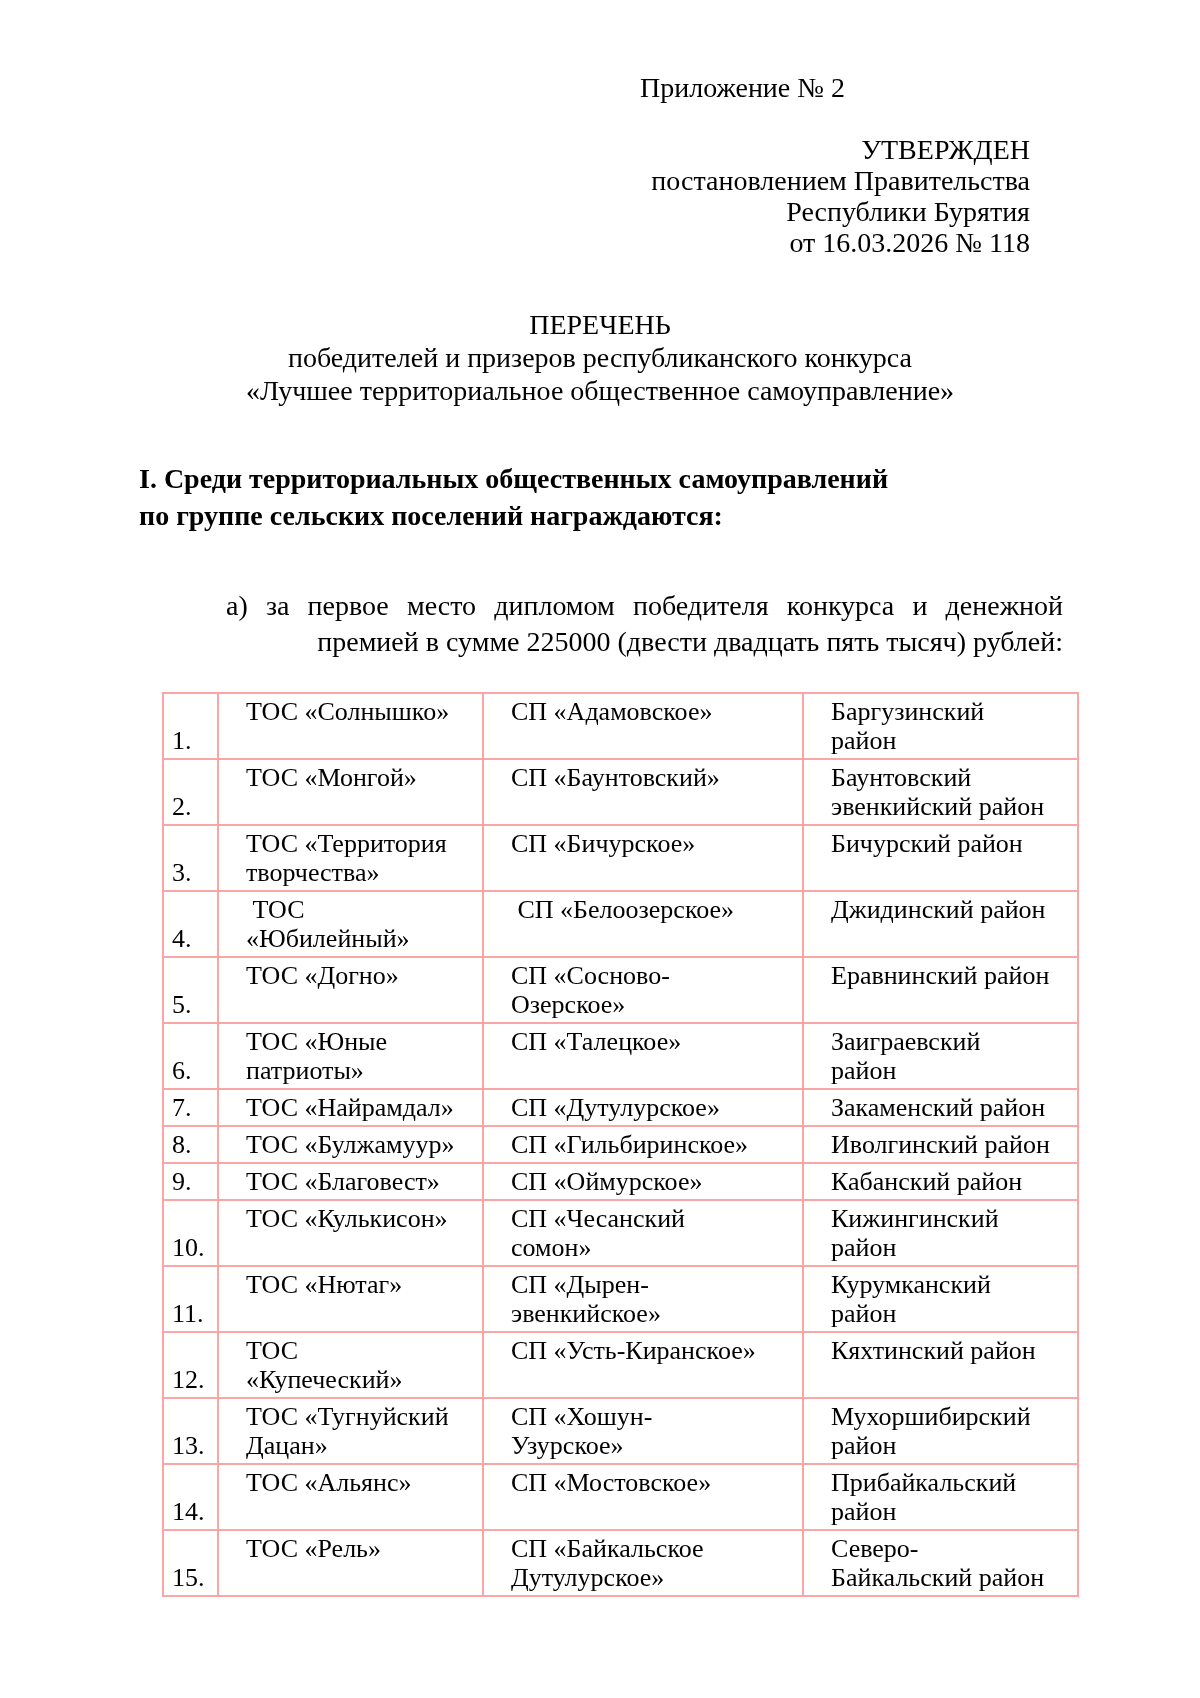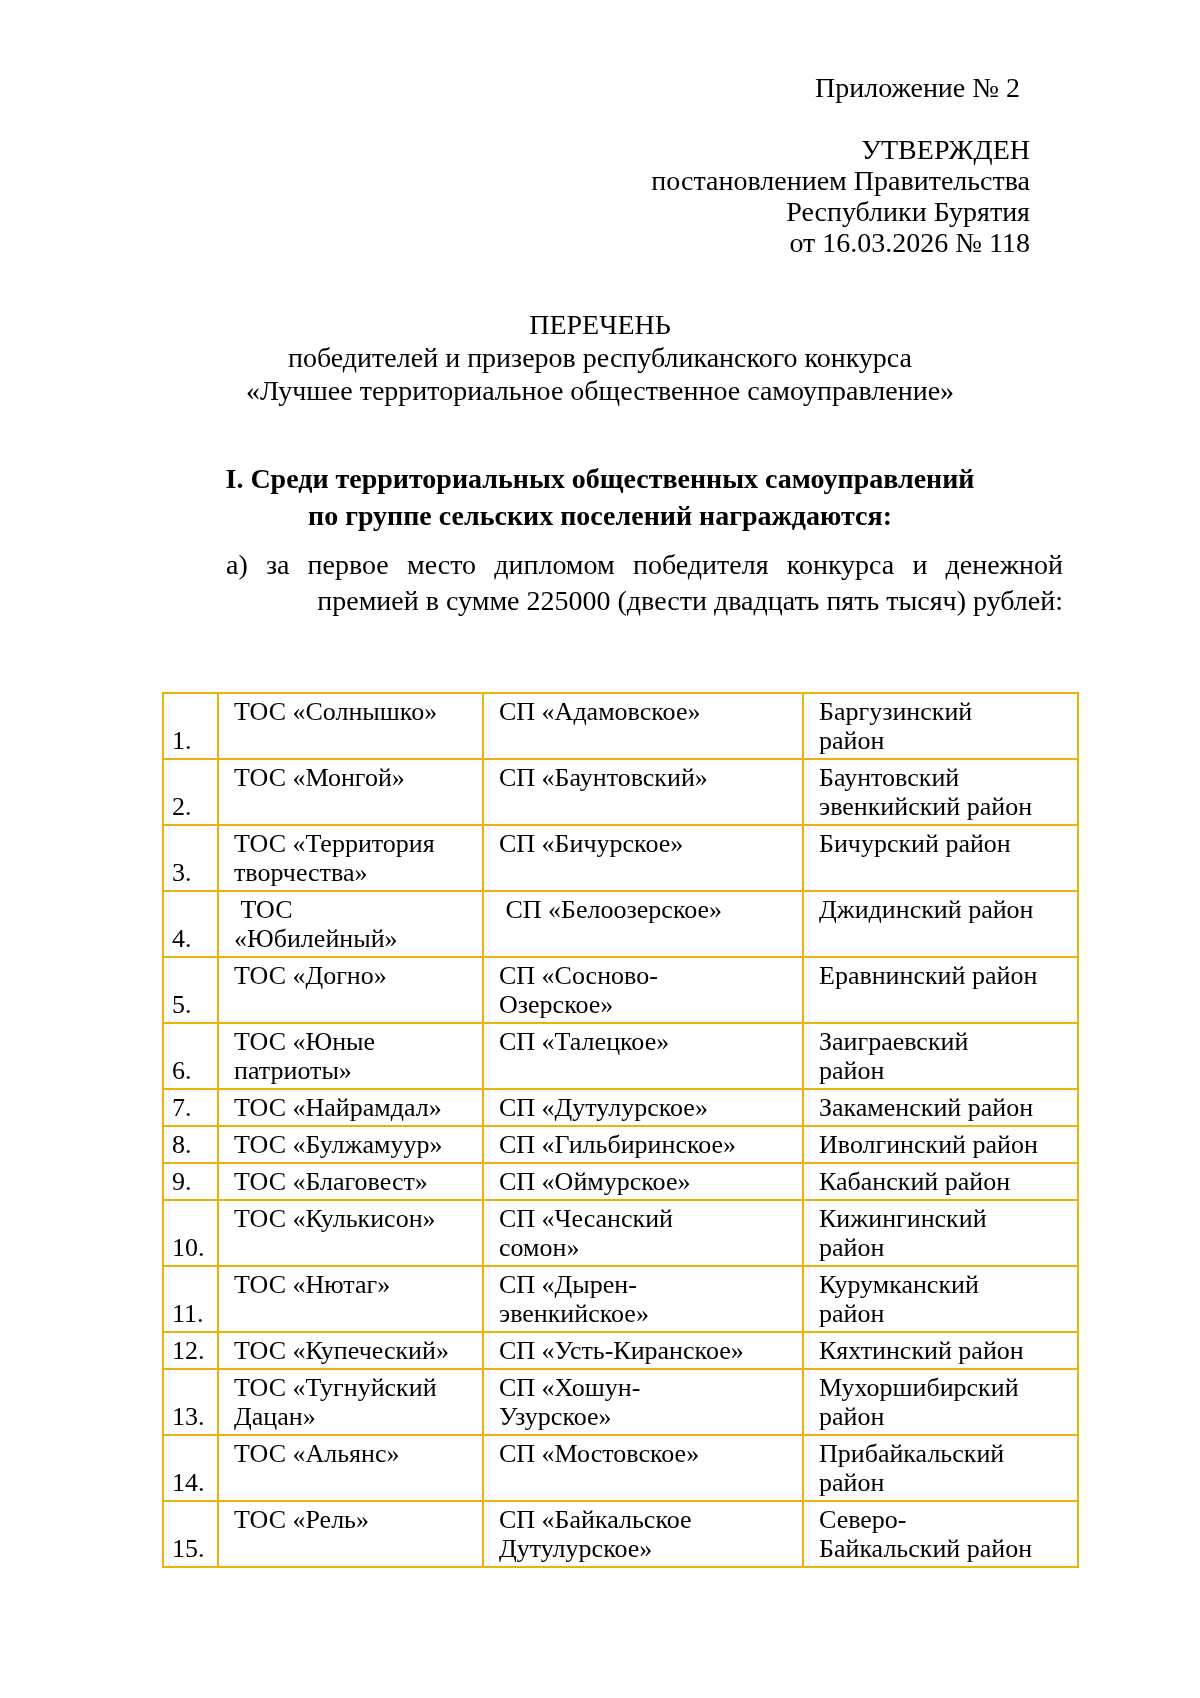--- a/index.html
+++ b/index.html
@@ -21,7 +21,7 @@
     top: 72px;
     left: 640px;
     width: 380px;
-    text-align: right;
+    text-align: left;
     font-size: 28px;
     line-height: 31px;
     white-space: pre-line;

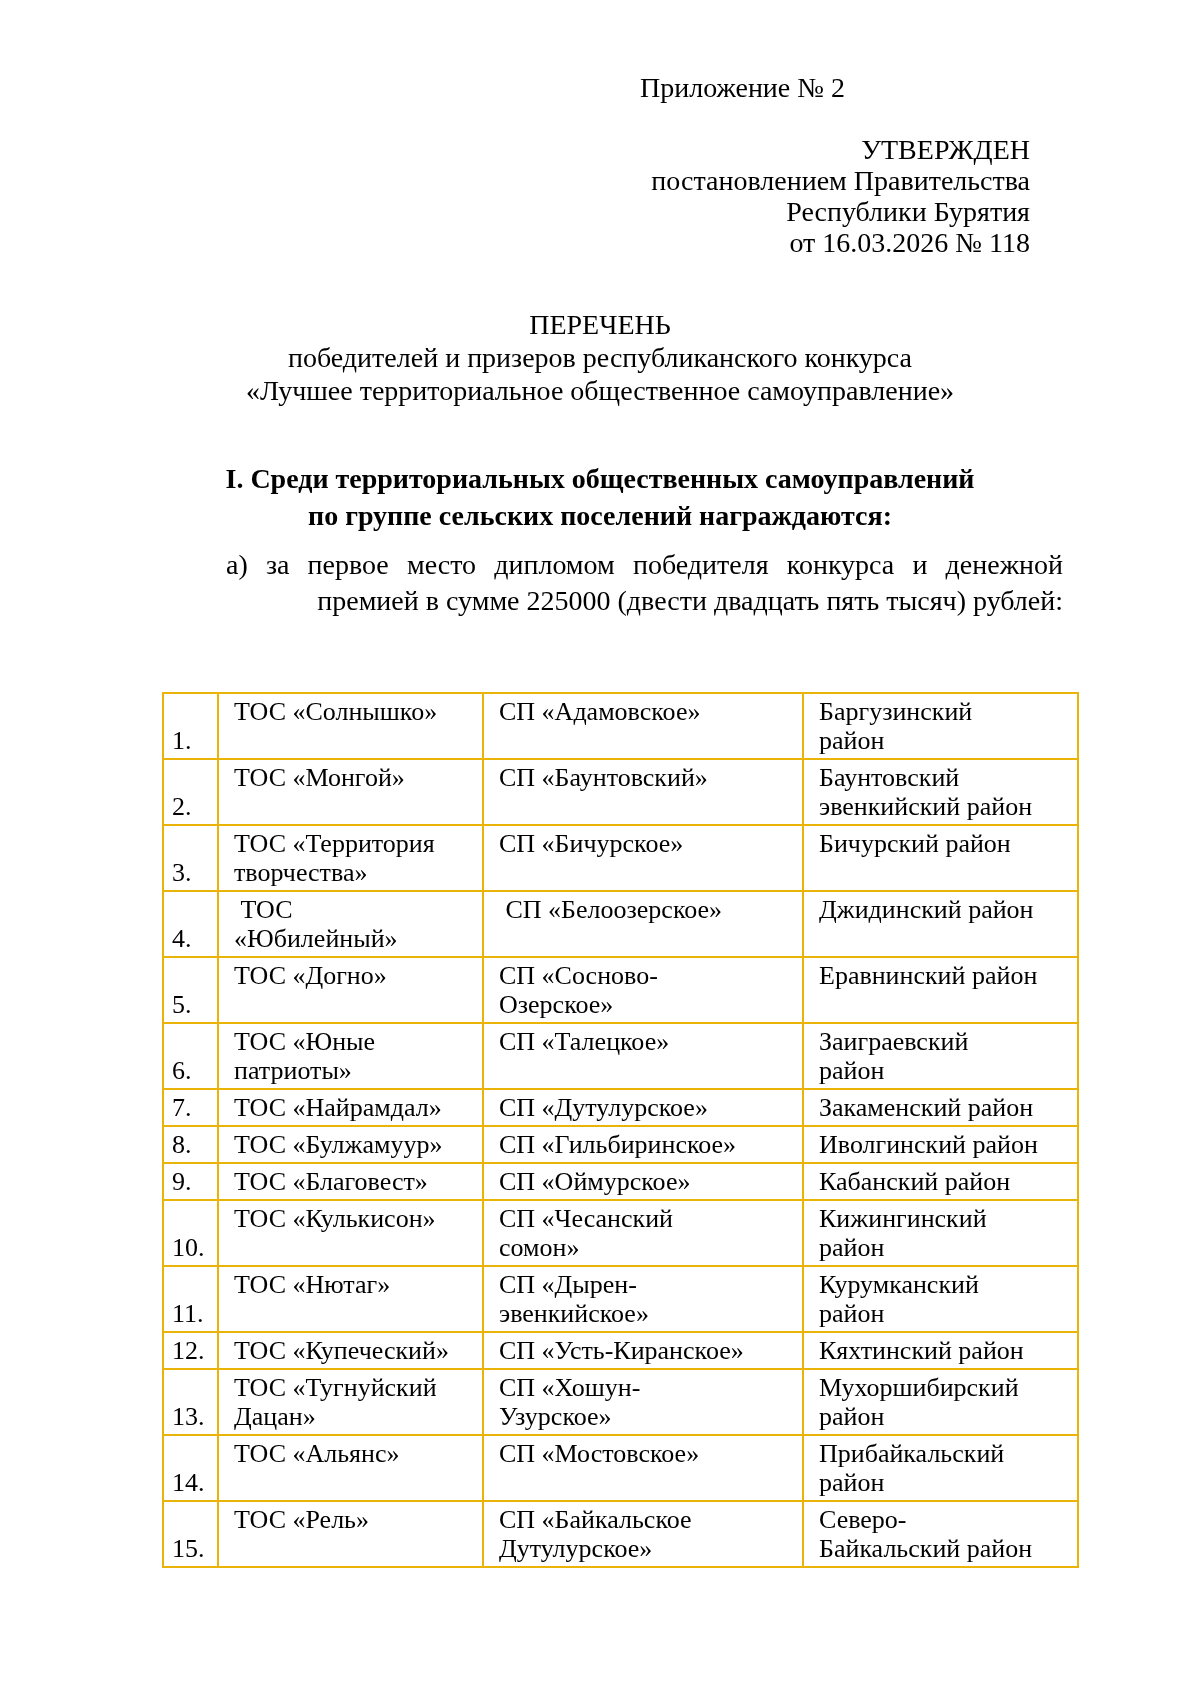--- a/index.html
+++ b/index.html
@@ -52,7 +52,6 @@
     top: 460px;
     left: 139px;
     width: 922px;
-    text-align: center;
     font-weight: bold;
     font-size: 28px;
     line-height: 37px;

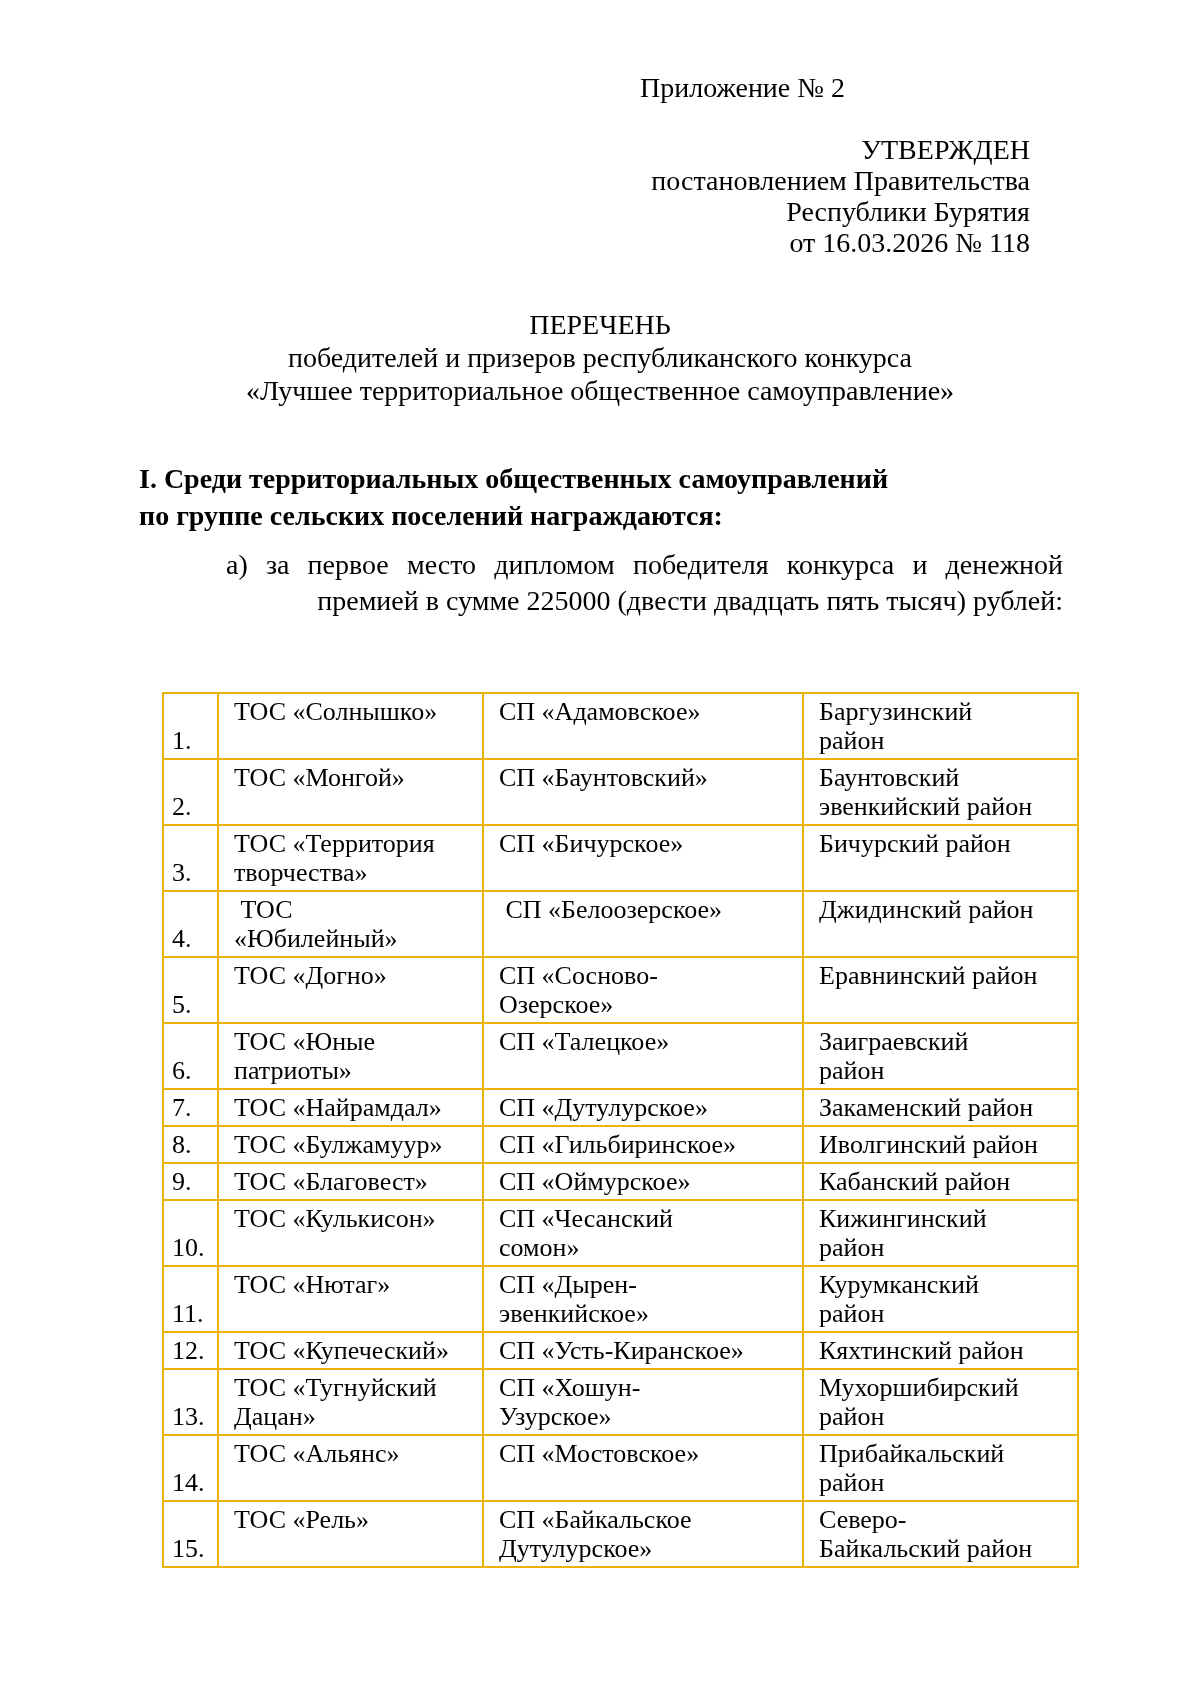--- a/index.html
+++ b/index.html
@@ -69,6 +69,7 @@
     text-indent: 85px;
     text-align: justify;
     text-align-last: justify;
+    margin-top: 41px;
   }
   .intro-line-2 {
     text-align: right;

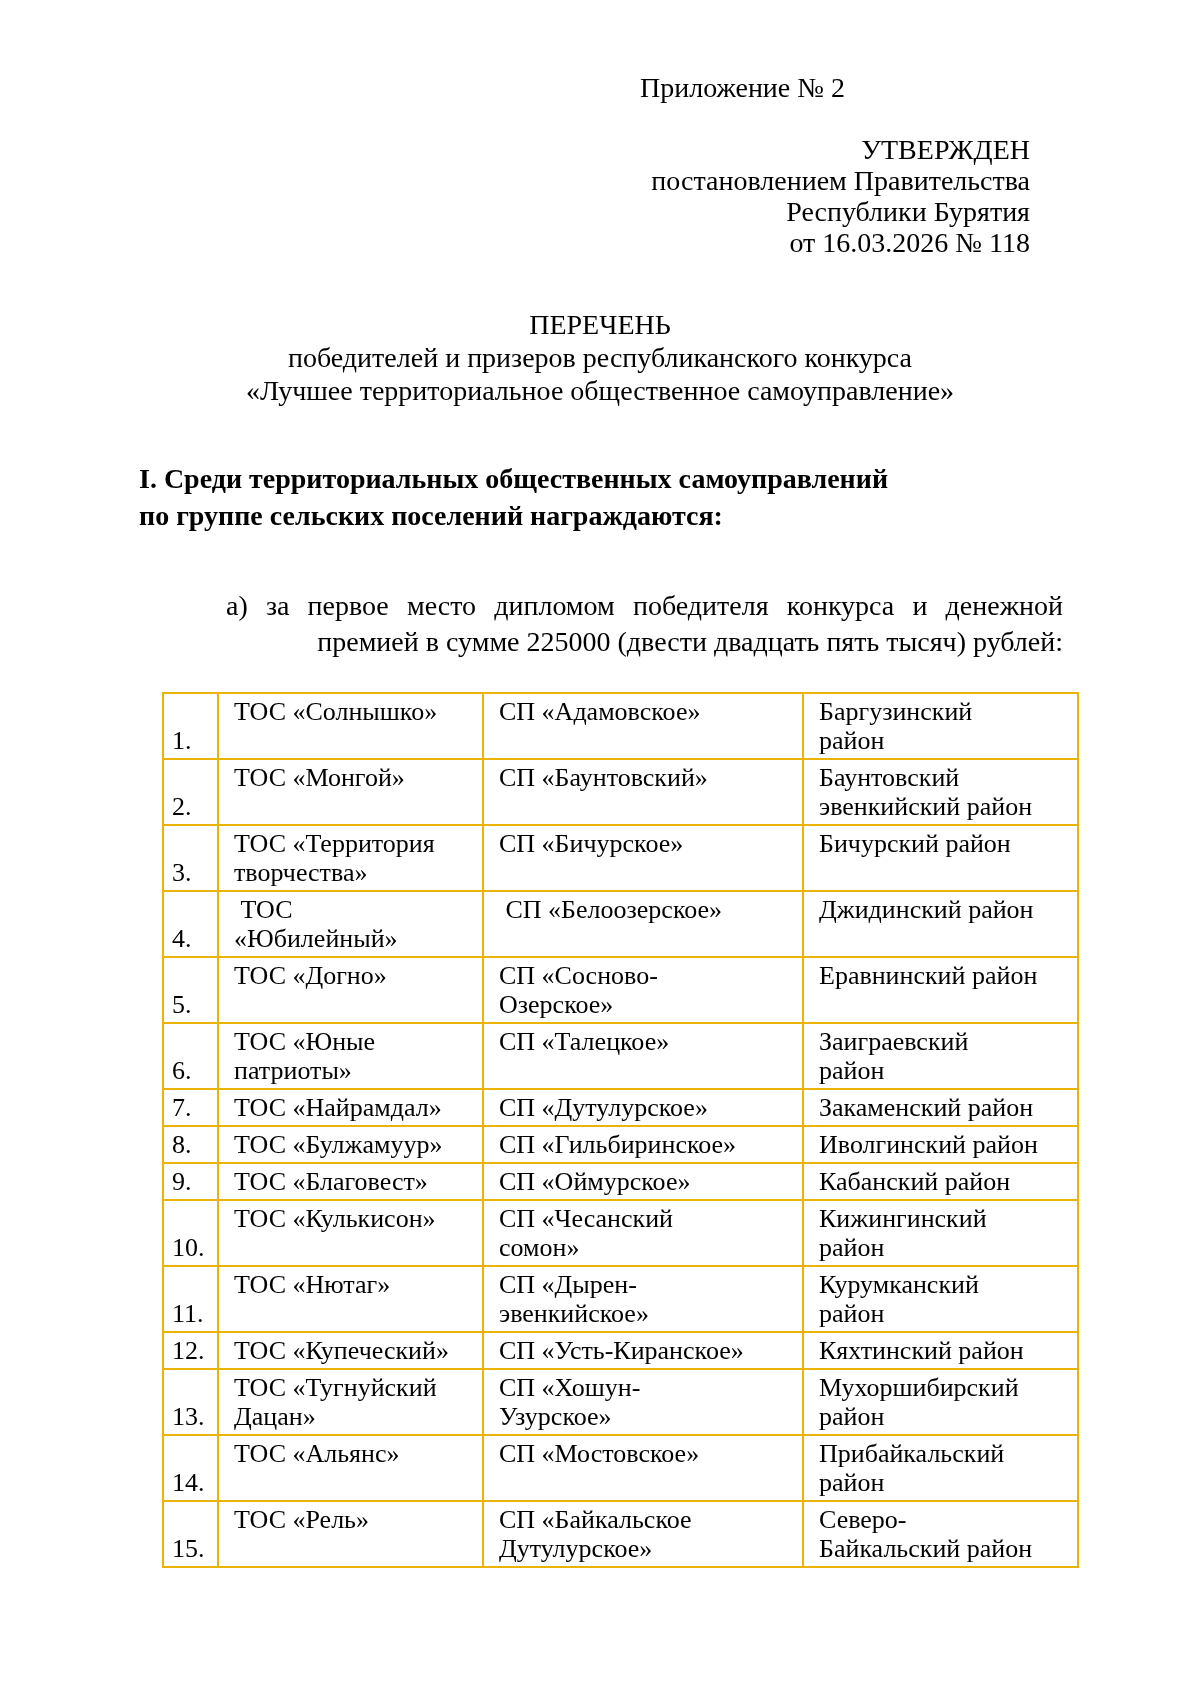--- a/index.html
+++ b/index.html
@@ -87,8 +87,8 @@
     line-height: 29px;
   }
   table.winners td {
-    border: 2px solid #eab308;
-    padding: 3px 15px;
+    border: 2px solid #fca5a5;
+    padding: 3px 27px;
     vertical-align: top;
     overflow: hidden;
   }

